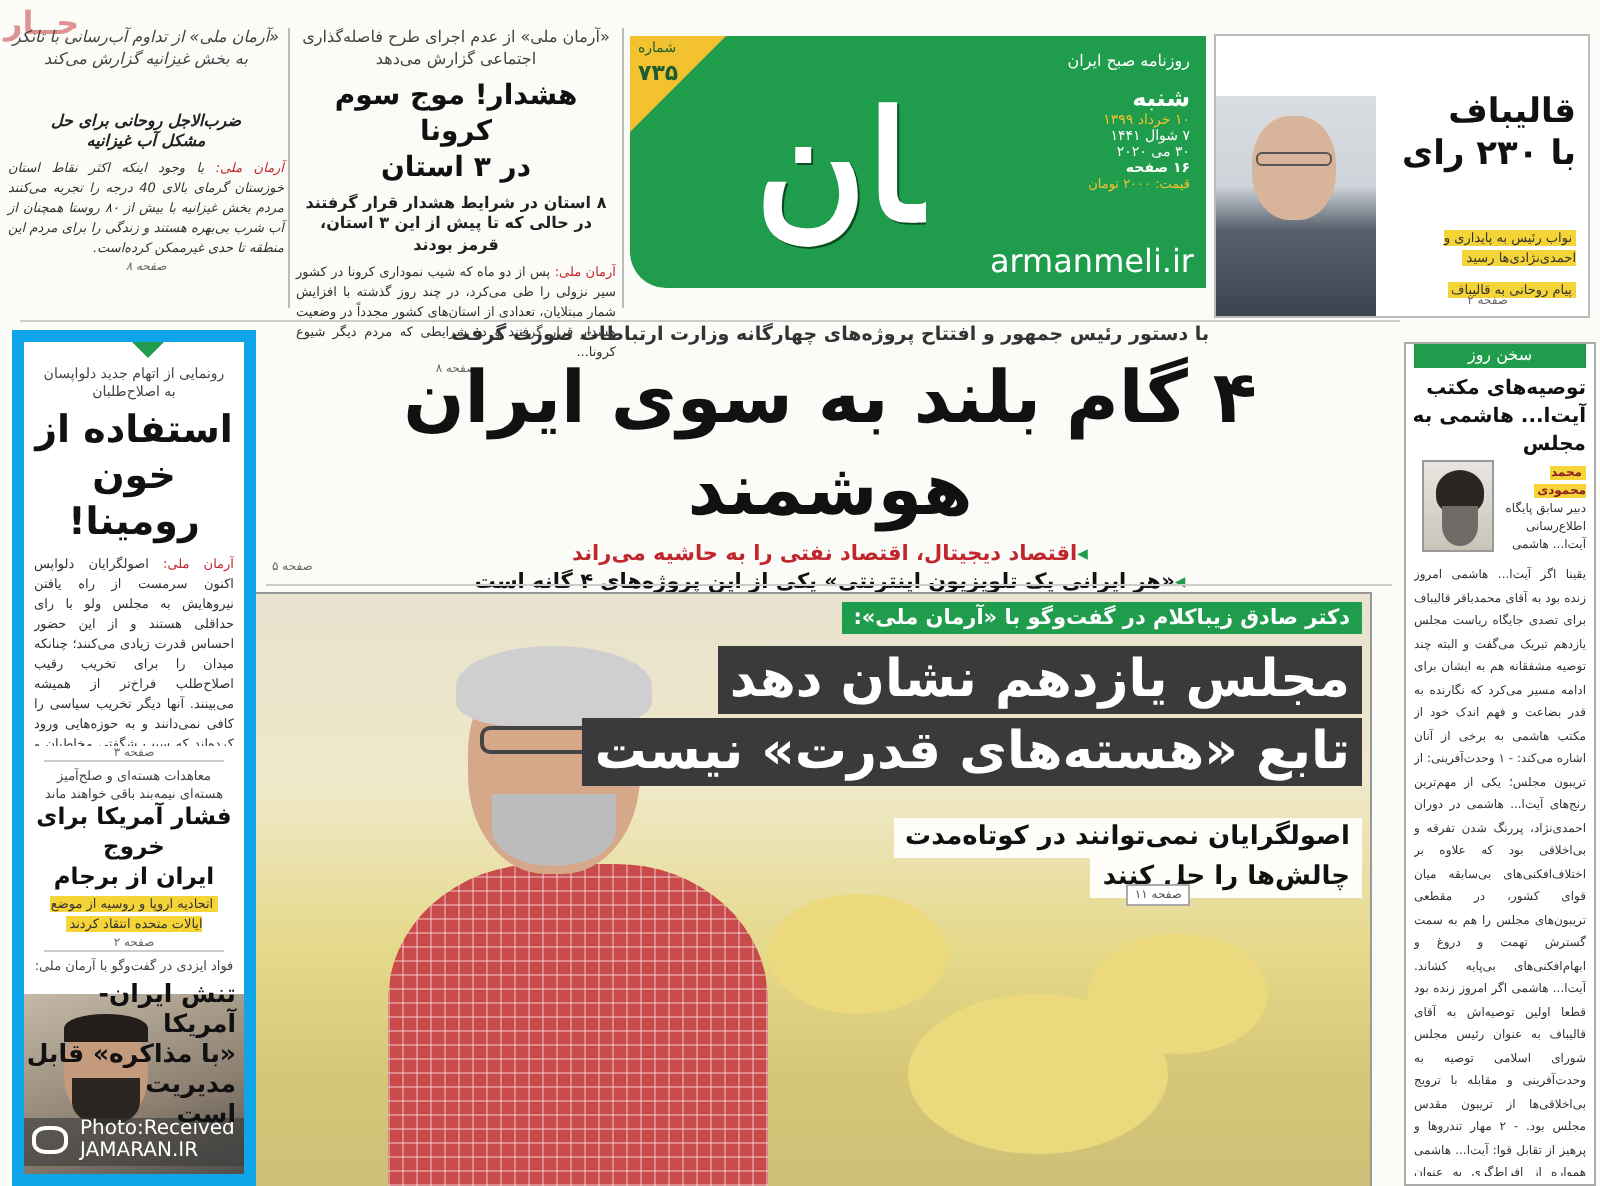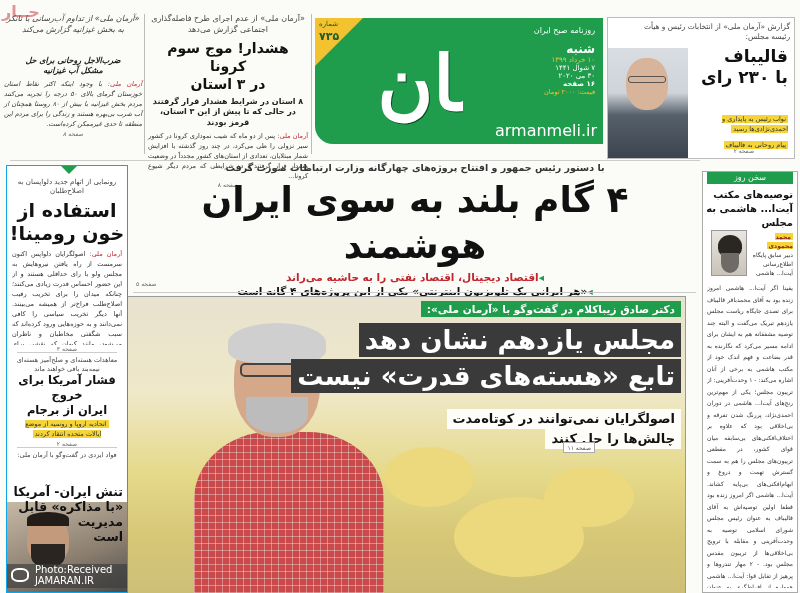--- a/index.html
+++ b/index.html
@@ -155,7 +155,6 @@
     <div class="face"></div>
     <div class="glasses"></div>
   </div>
-  <div class="abs kicker" style="right:4px; top:4px; width:150px; text-align:right; font-size:7.5px;">گزارش «آرمان ملی» از انتخابات رئیس و هیأت رئیسه مجلس:</div>
   <div class="abs head-xl" style="right:6px; top:28px; font-size:17px; line-height:21px; text-align:right;">
     <div>قالیباف</div>
     <div>با ۲۳۰ رای</div>

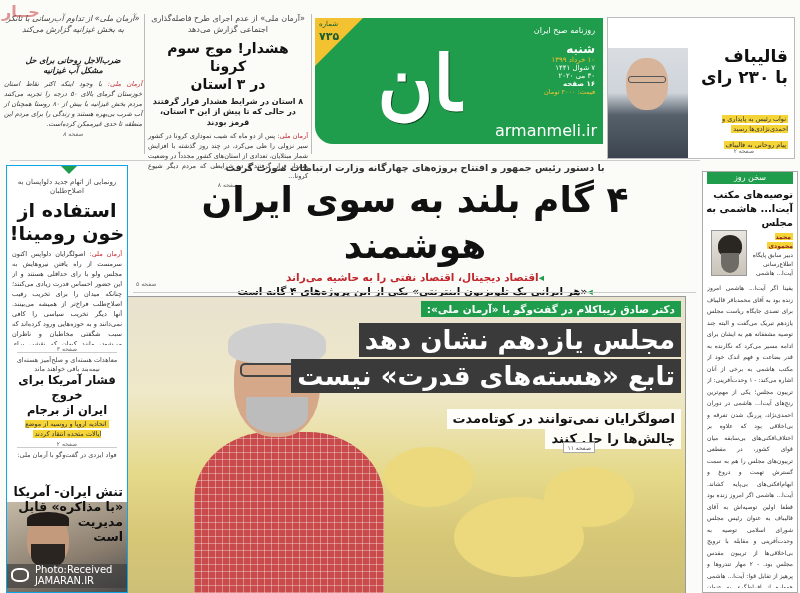--- a/index.html
+++ b/index.html
@@ -108,7 +108,7 @@
   <div class="kicker" style="font-weight:bold; color:#222; margin:20px 12px 2px;">ضرب‌الاجل روحانی برای حل مشکل آب غیزانیه</div>
   <div class="small">
     <span class="red">آرمان ملی:</span>
-    <span>با وجود اینکه اکثر نقاط استان خوزستان گرمای بالای ۵۰ درجه را تجربه می‌کنند مردم بخش غیزانیه با بیش از ۸۰ روستا همچنان از آب شرب بی‌بهره هستند و زندگی را برای مردم این منطقه تا حدی غیرممکن کرده‌است.</span>
+    <span>با وجود اینکه اکثر نقاط استان خوزستان گرمای بالای 40 درجه را تجربه می‌کنند مردم بخش غیزانیه با بیش از ۸۰ روستا همچنان از آب شرب بی‌بهره هستند و زندگی را برای مردم این منطقه تا حدی غیرممکن کرده‌است.</span>
   </div>
   <div class="page-ref">صفحه ۸</div>
 </div>

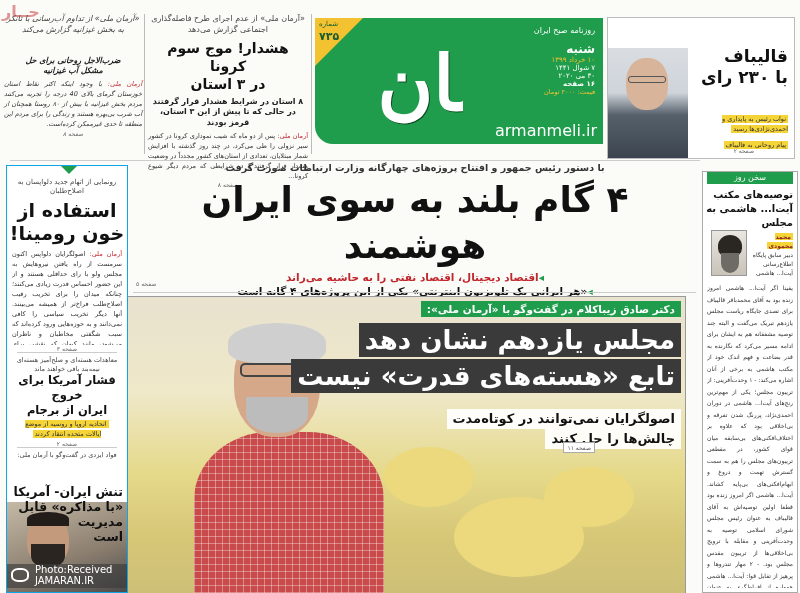--- a/index.html
+++ b/index.html
@@ -66,7 +66,7 @@
     .opinion-photo .beard { position: absolute; left: 9px; top: 22px; width: 18px; height: 20px; border-radius: 0 0 50% 50%; background: #6e6a66; }
 
     
-    .left-box { position: absolute; left: 6px; top: 165px; width: 122px; height: 428px; border: 1px solid #0ea5e9; background: #fff; overflow: hidden; }
+    .left-box { position: absolute; left: 6px; top: 165px; width: 122px; height: 428px; border: 6px solid #0ea5e9; background: #fff; overflow: hidden; }
     .left-tri { position: absolute; left: 54px; top: 0; width: 0; height: 0; border-left: 8px solid transparent; border-right: 8px solid transparent; border-top: 8px solid #1f9d4c; }
     .left-photo {
       position: absolute; left: 0; bottom: 0; width: 122px; height: 90px;

